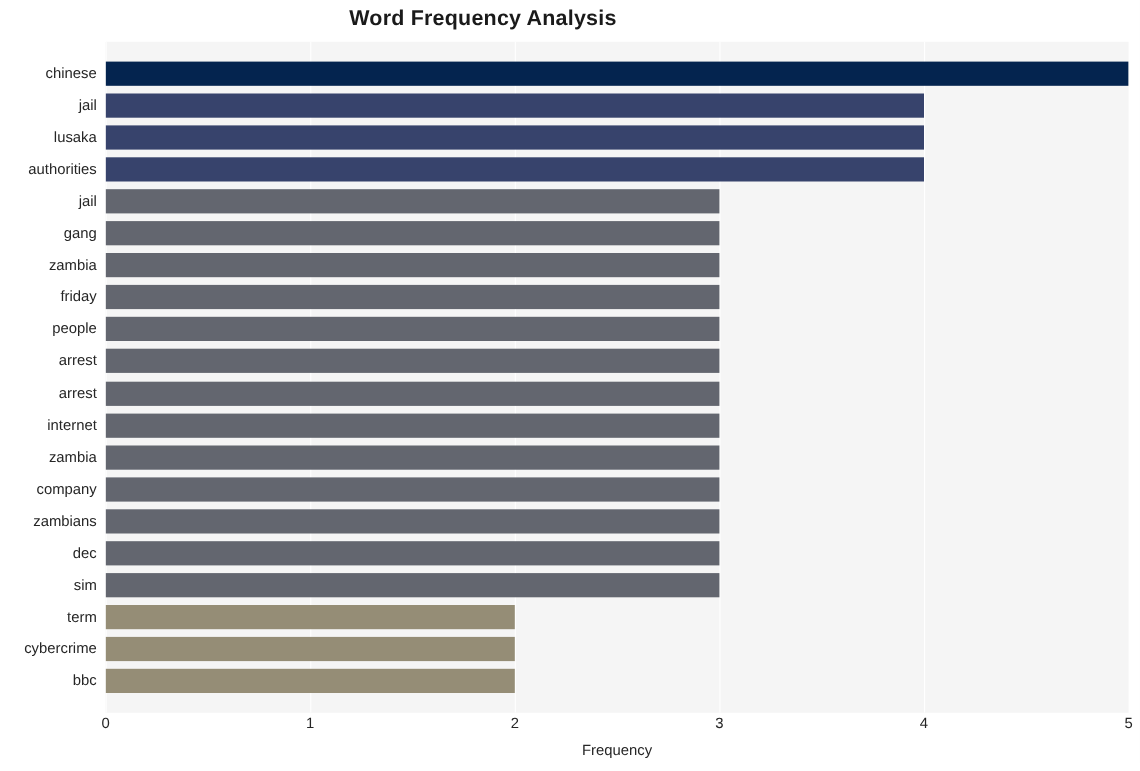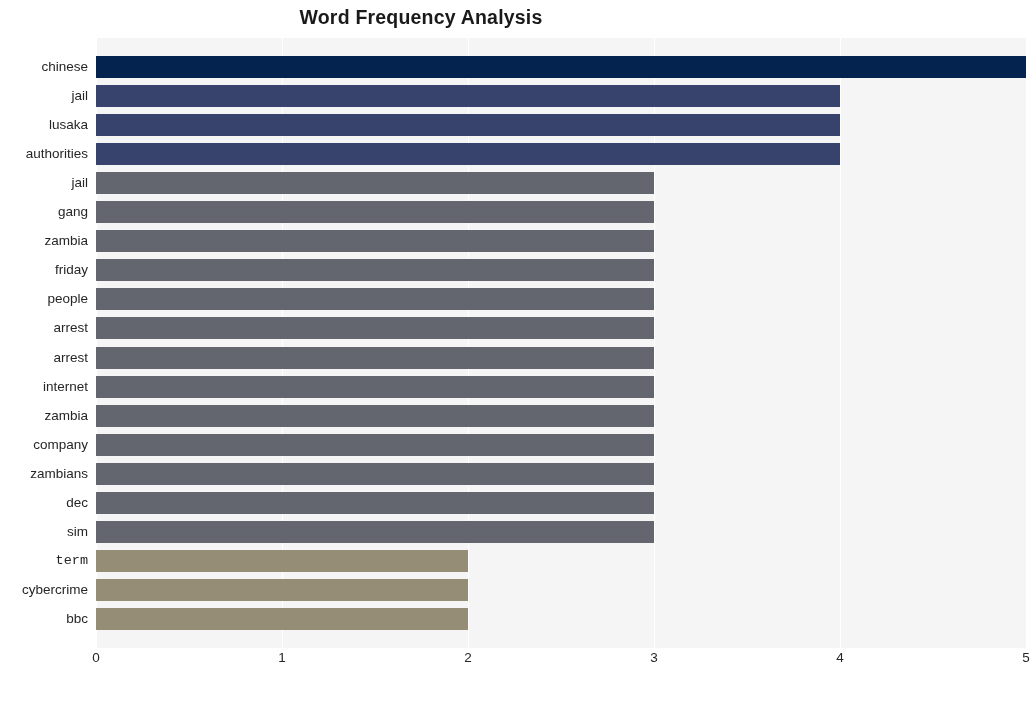--- a/index.html
+++ b/index.html
@@ -21,7 +21,7 @@
   }
   #chart-title {
     position: absolute;
-    left: 0;
+    left: 18px;
     top: 6px;
     width: 842px;
     text-align: center;

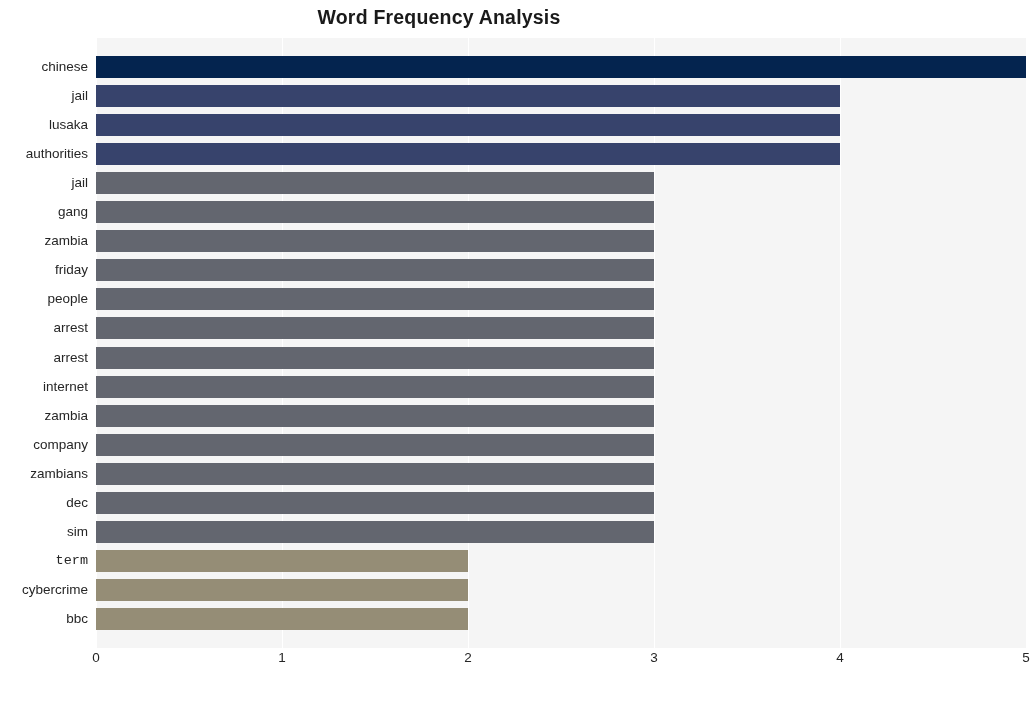--- a/index.html
+++ b/index.html
@@ -195,7 +195,7 @@
       <div class="y-tick-label" style="top: 424.714px;">zambians</div>
       <div class="y-tick-label" style="top: 453.762px;">dec</div>
       <div class="y-tick-label" style="top: 482.81px; text-align: right;">sim</div>
-      <div class="y-tick-label" style="top: 511.857px; font-family: Liberation Mono, monospace;">term</div>
+      <div class="y-tick-label" style="top: 511.857px;">term</div>
       <div class="y-tick-label" style="top: 540.905px;">cybercrime</div>
       <div class="y-tick-label" style="top: 569.952px;">bbc</div>
     </div>

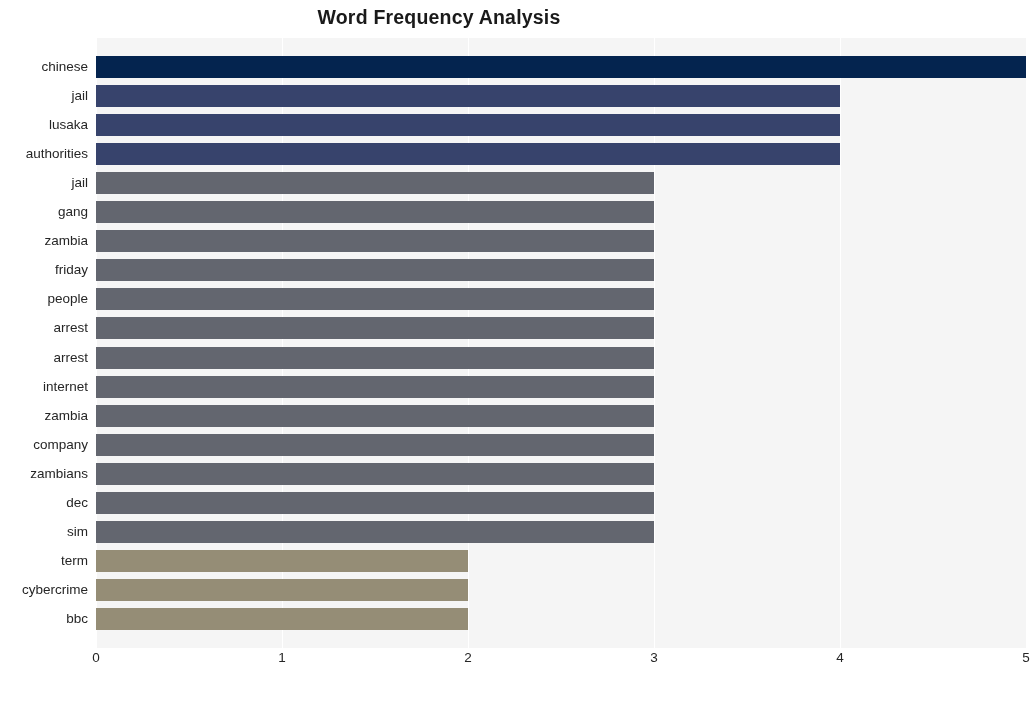--- a/index.html
+++ b/index.html
@@ -209,6 +209,7 @@
       <div class="x-tick-label" style="left: 1026px;">5</div>
     </div>
 
+  <div id="x-axis-title">Frequency</div>
 
 </div>
 

